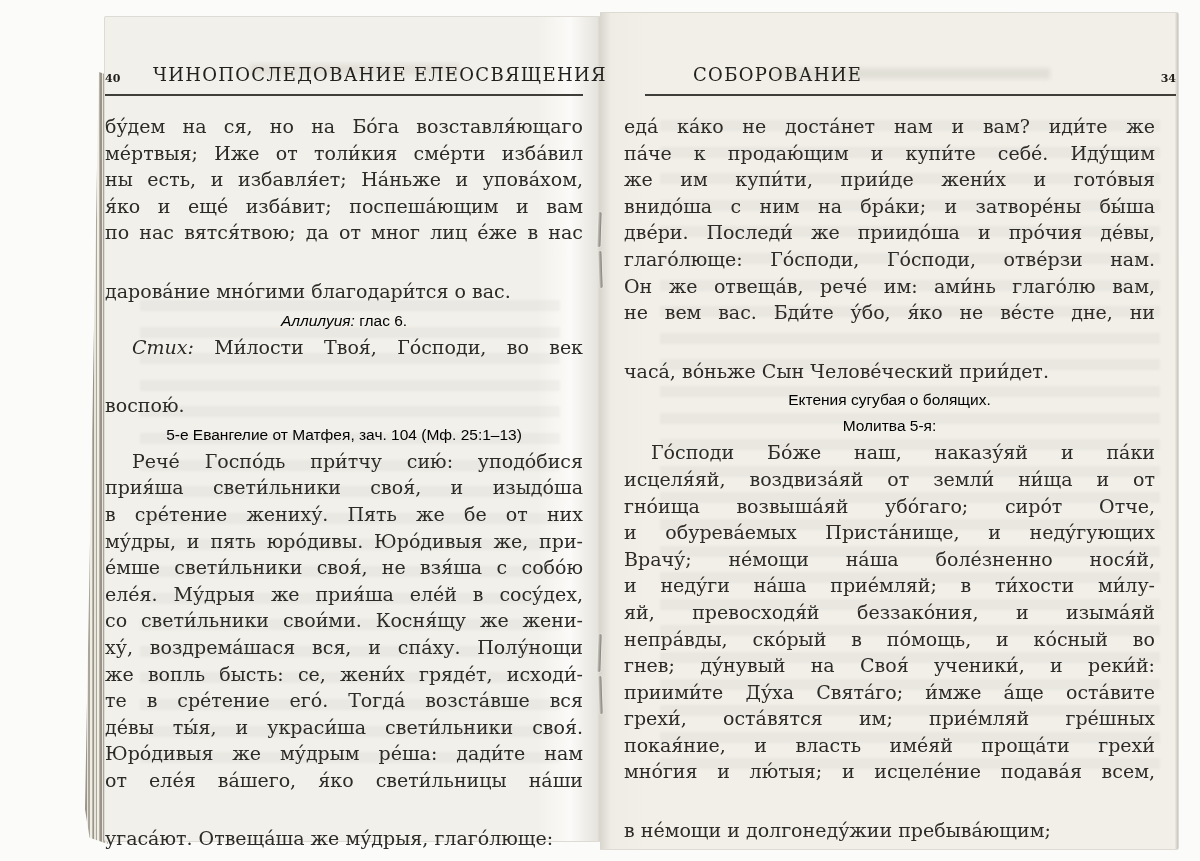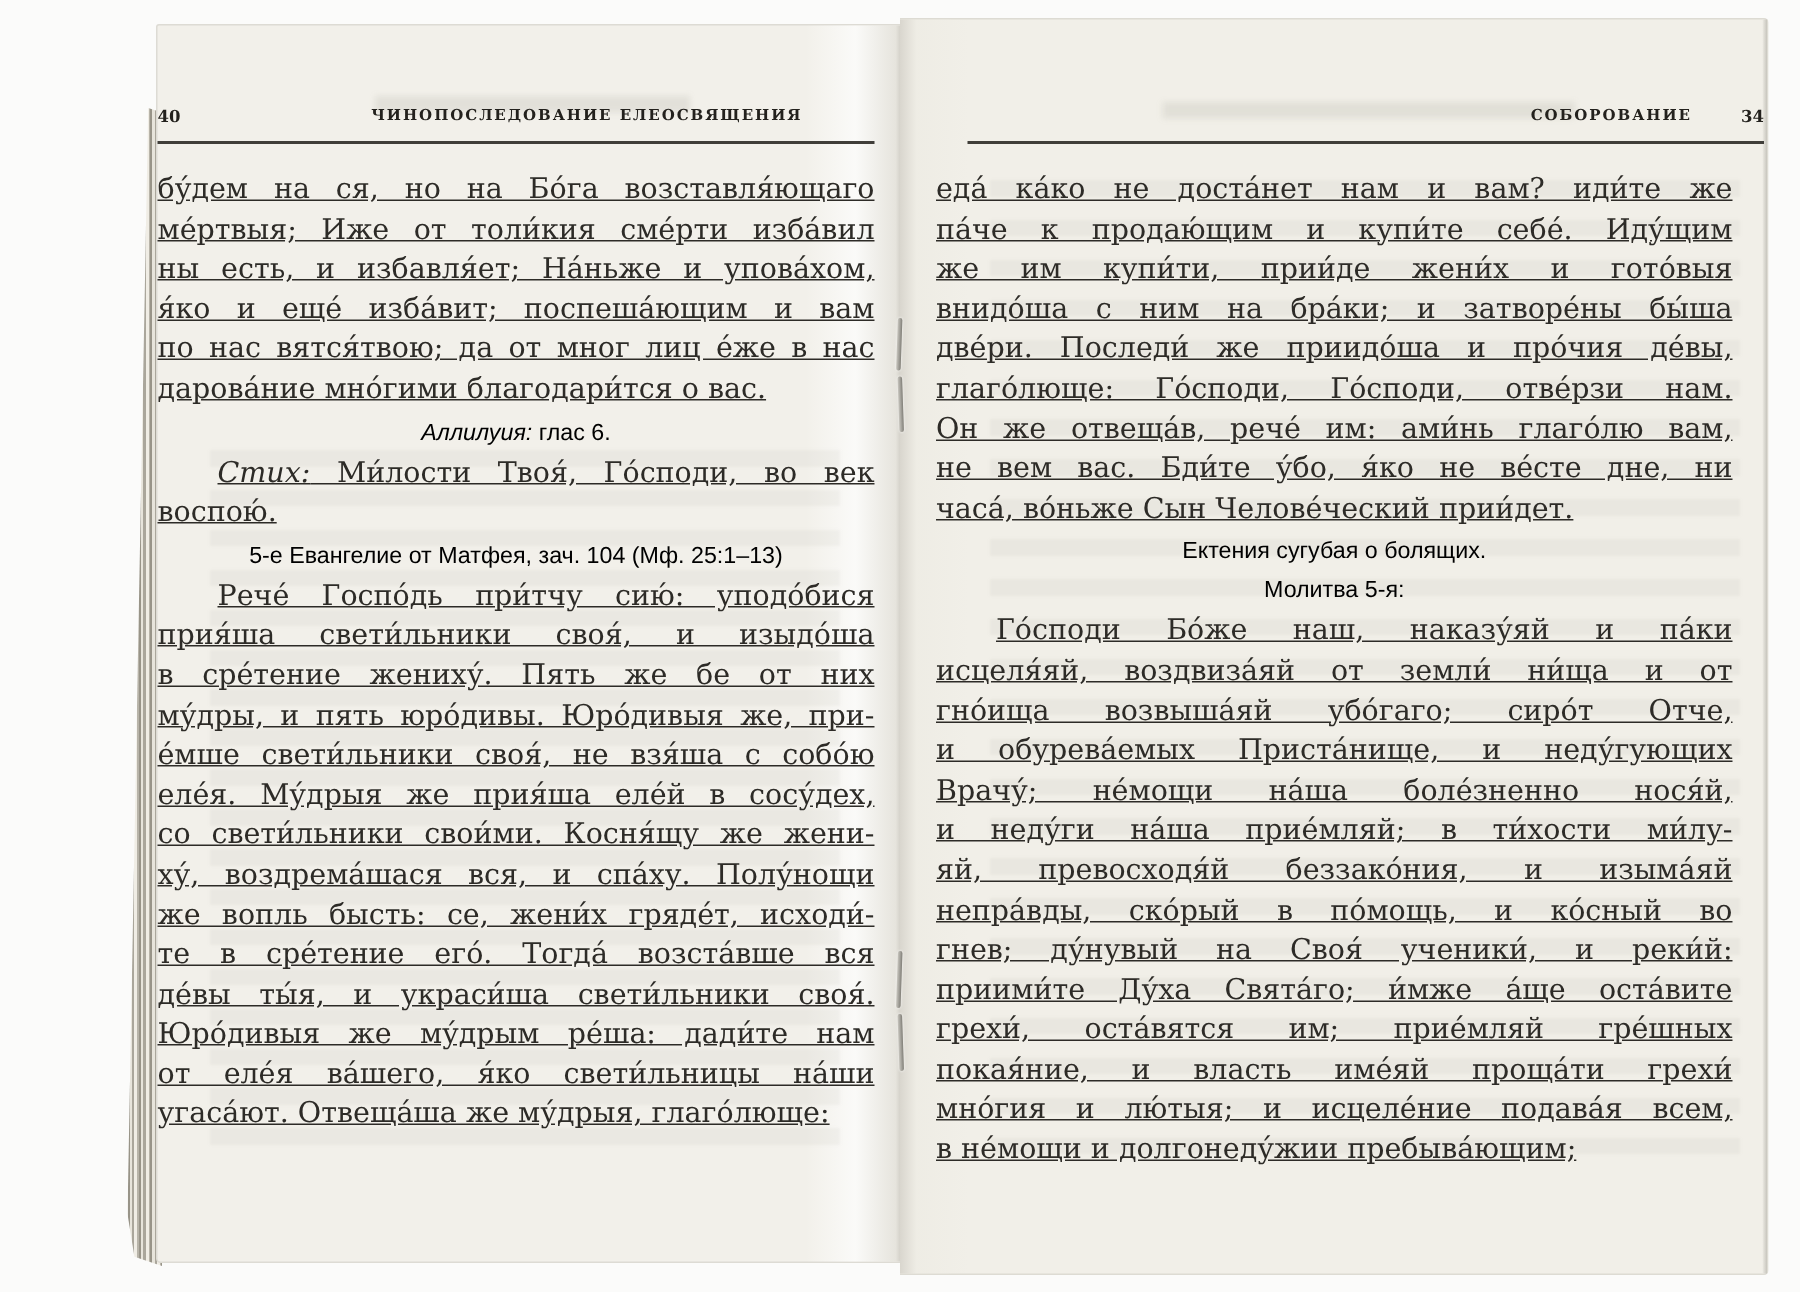--- a/index.html
+++ b/index.html
@@ -60,8 +60,8 @@
   .head-left .pagenum{text-align:left;}
   .head-right .pagenum{text-align:right;}
   .runtitle{
-    grid-column:2;font-weight:bold;font-size:10px;line-height:1;
-    letter-spacing:1.3px;text-align:right;white-space:nowrap;
+    grid-column:2;font-weight:normal;font-size:18px;line-height:1;
+    letter-spacing:1.3px;text-align:left;white-space:nowrap;
   }
   .rule{position:absolute;top:94px;height:2px;background:#403e39;}
   .rule-left{left:105px;width:478px;}

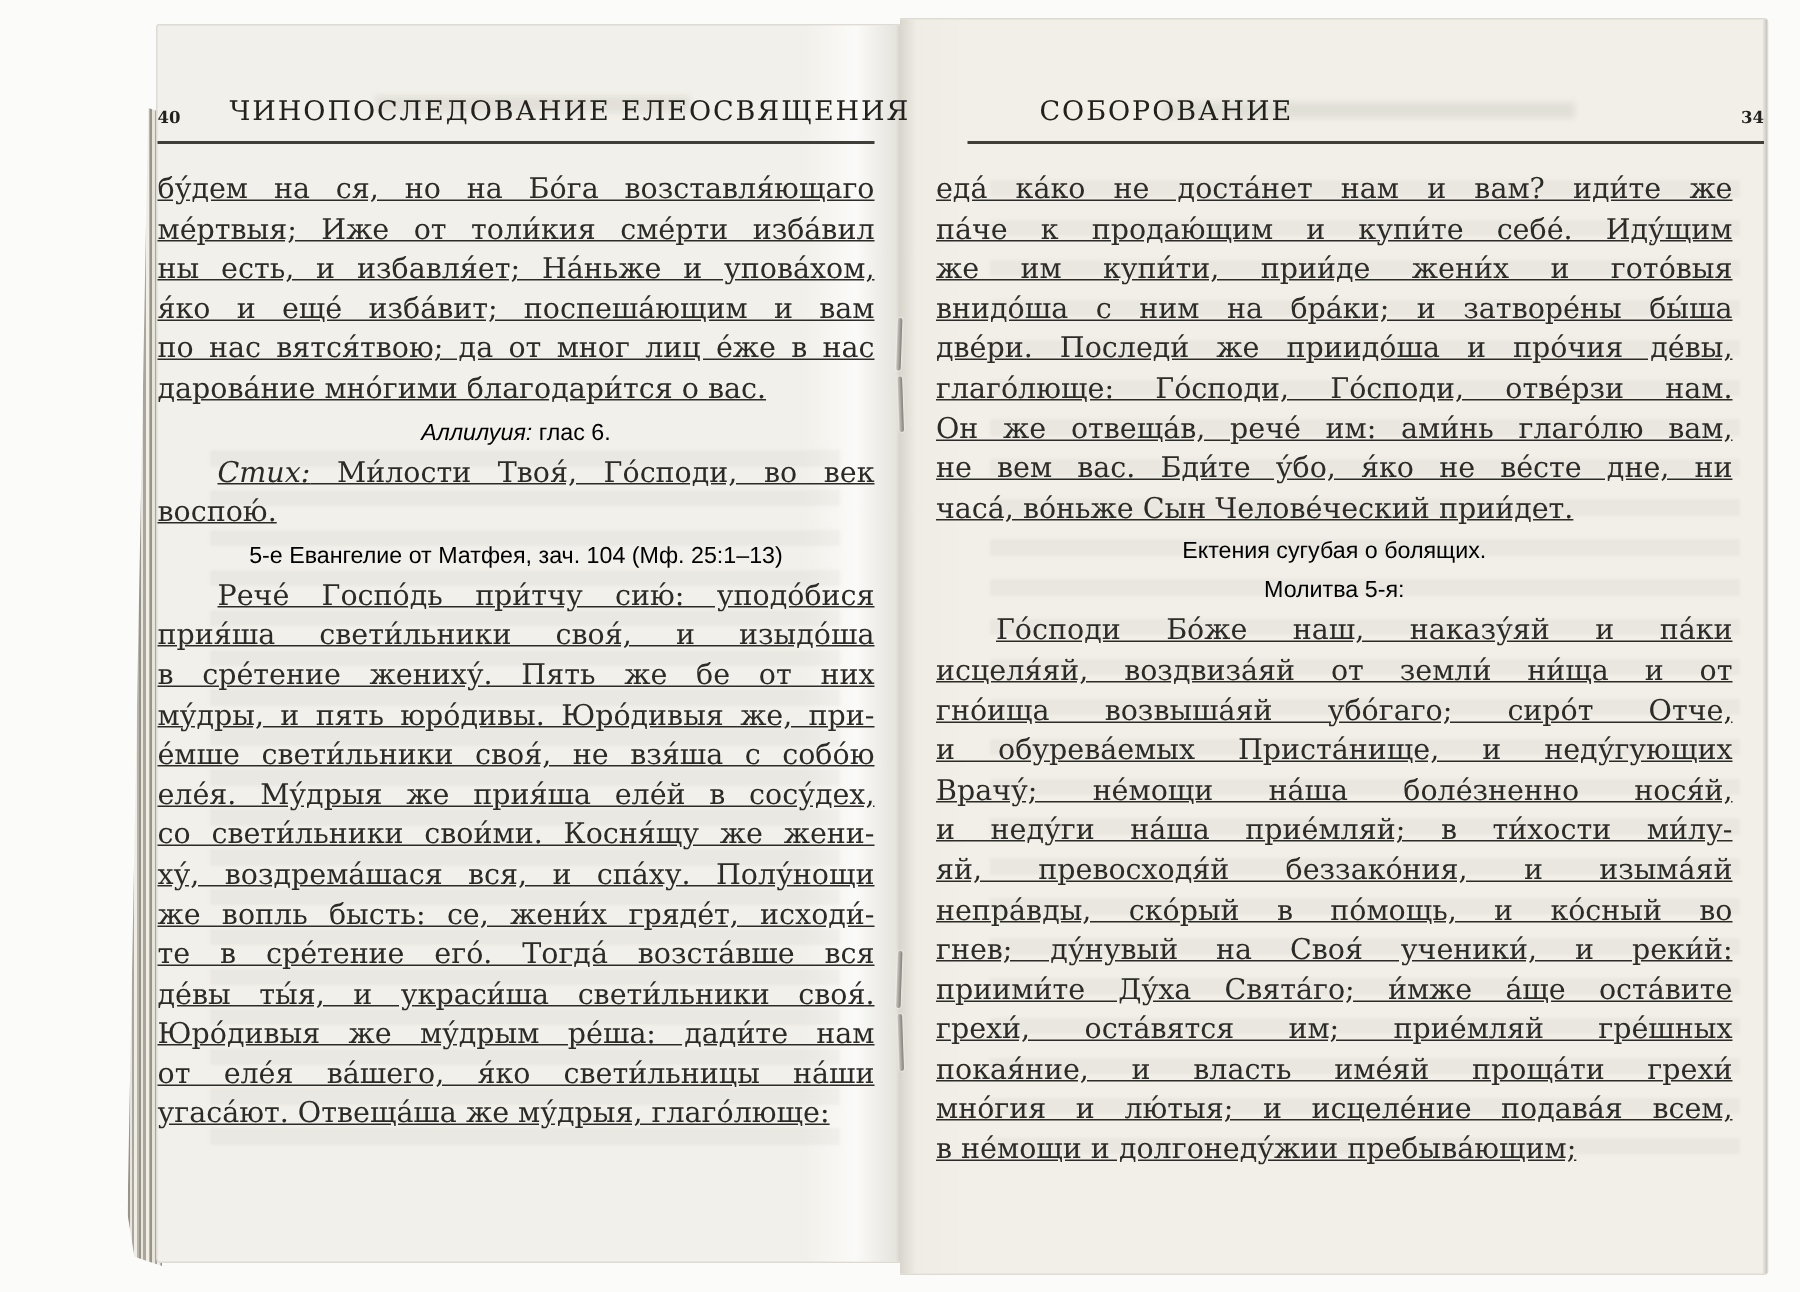--- a/index.html
+++ b/index.html
@@ -75,7 +75,6 @@
   .line{
     text-align:justify;text-align-last:justify;text-justify:inter-word;
     white-space:nowrap;
-    text-decoration:underline;
   }
   .line.last{text-align:left;text-align-last:left;}
   .line.indent{text-indent:27px;padding-left:13px;}

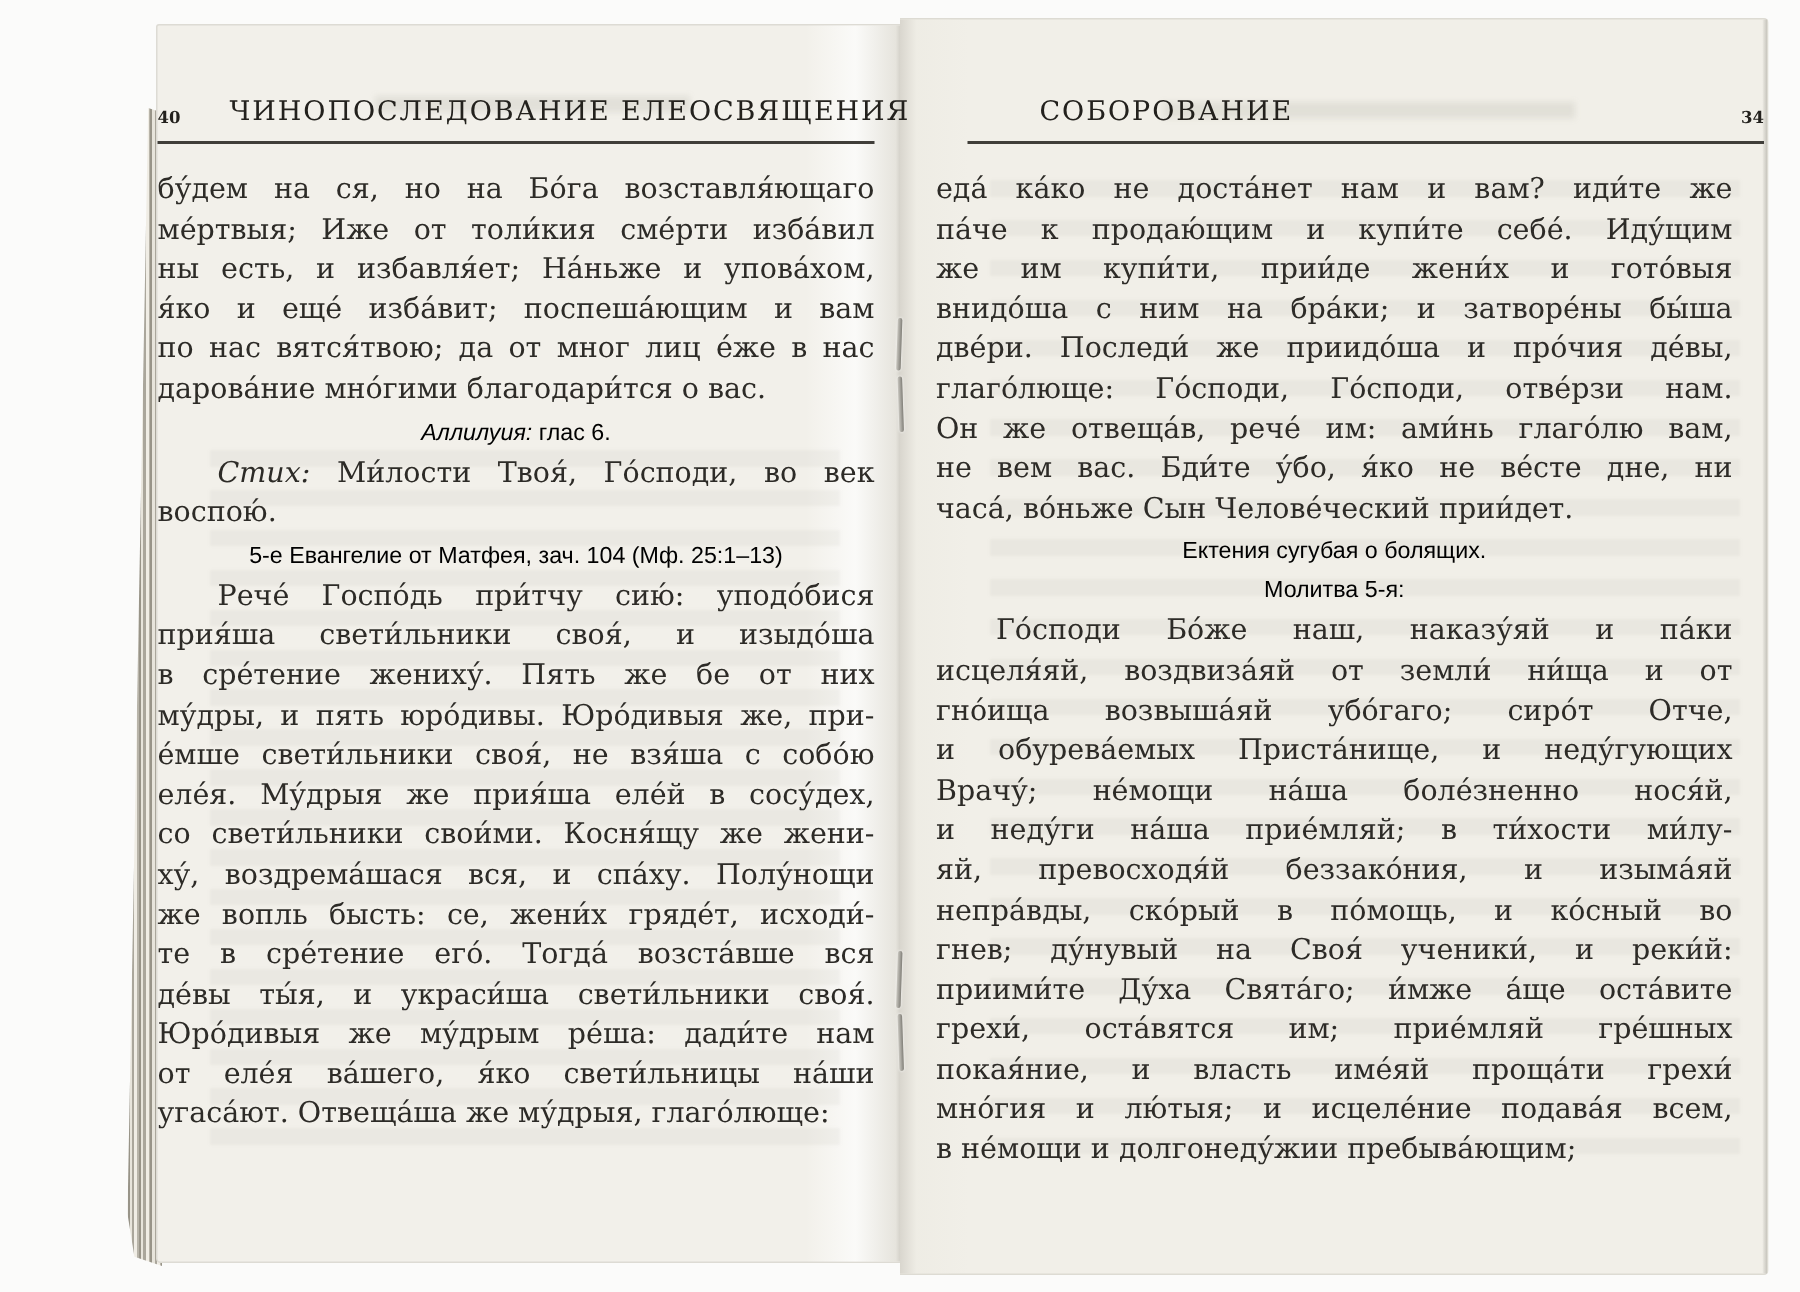--- a/index.html
+++ b/index.html
@@ -76,7 +76,7 @@
     text-align:justify;text-align-last:justify;text-justify:inter-word;
     white-space:nowrap;
   }
-  .line.last{text-align:left;text-align-last:left;}
+  .line.last{text-align:left;text-align-last:left;margin-top:32px;}
   .line.indent{text-indent:27px;padding-left:13px;}
   .lead{font-style:italic;}
   .caption{

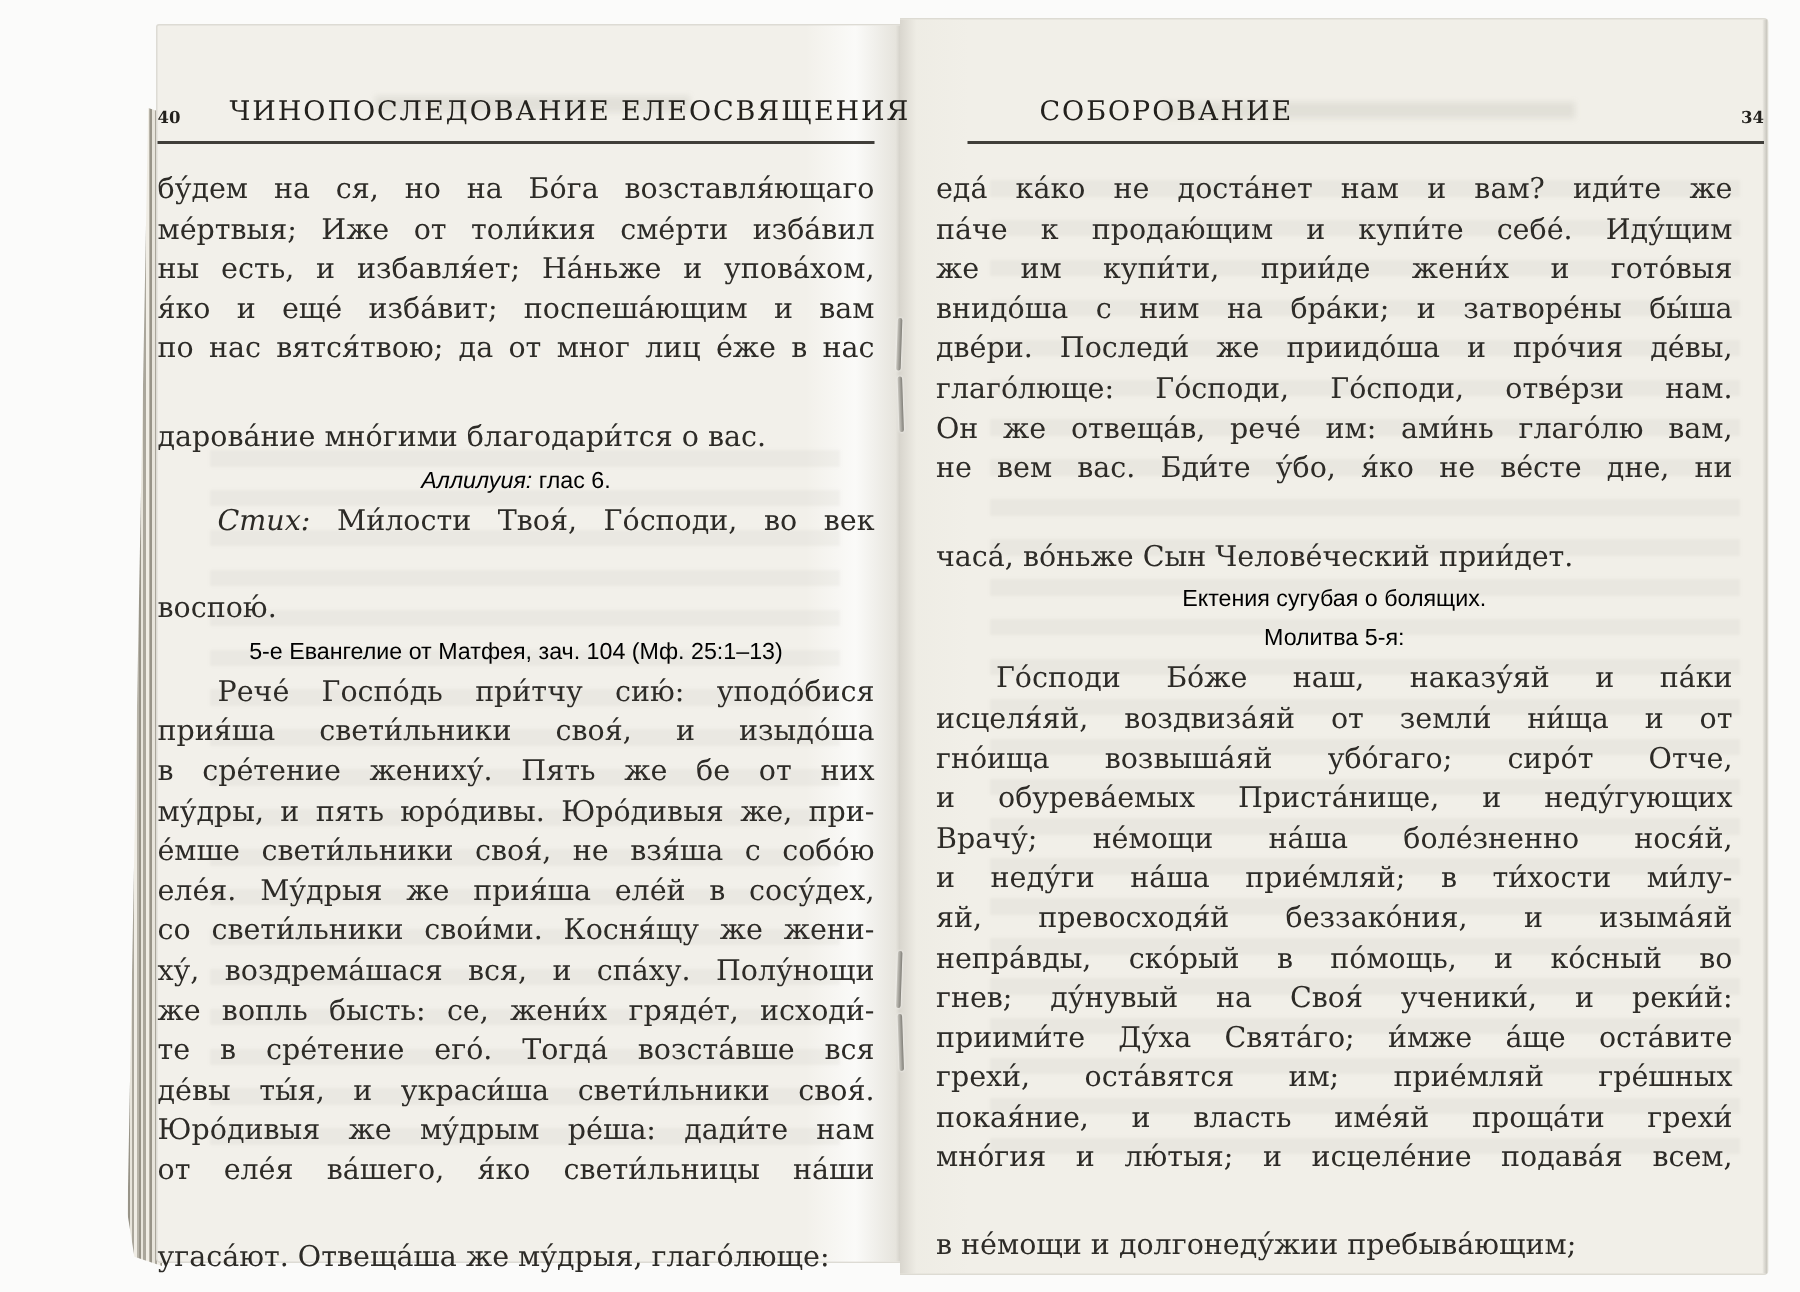--- a/index.html
+++ b/index.html
@@ -77,7 +77,7 @@
     white-space:nowrap;
   }
   .line.last{text-align:left;text-align-last:left;margin-top:32px;}
-  .line.indent{text-indent:27px;padding-left:13px;}
+  .line.indent{text-indent:27px;}
   .lead{font-style:italic;}
   .caption{
     font-family:"Liberation Sans", sans-serif;

